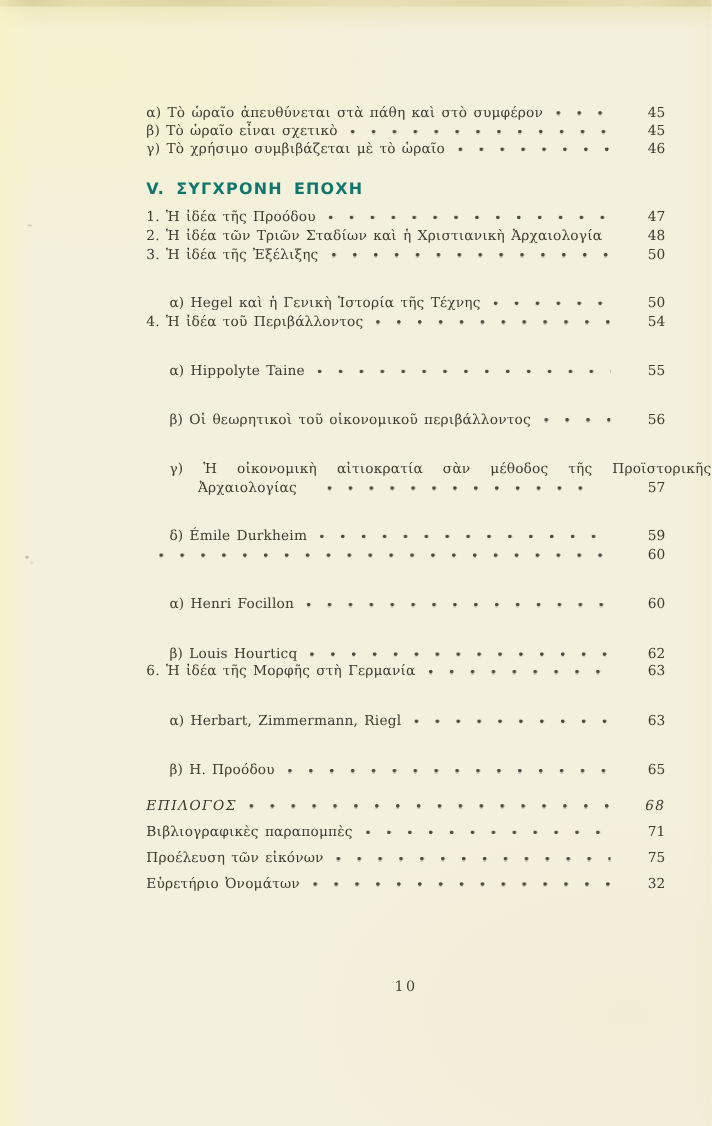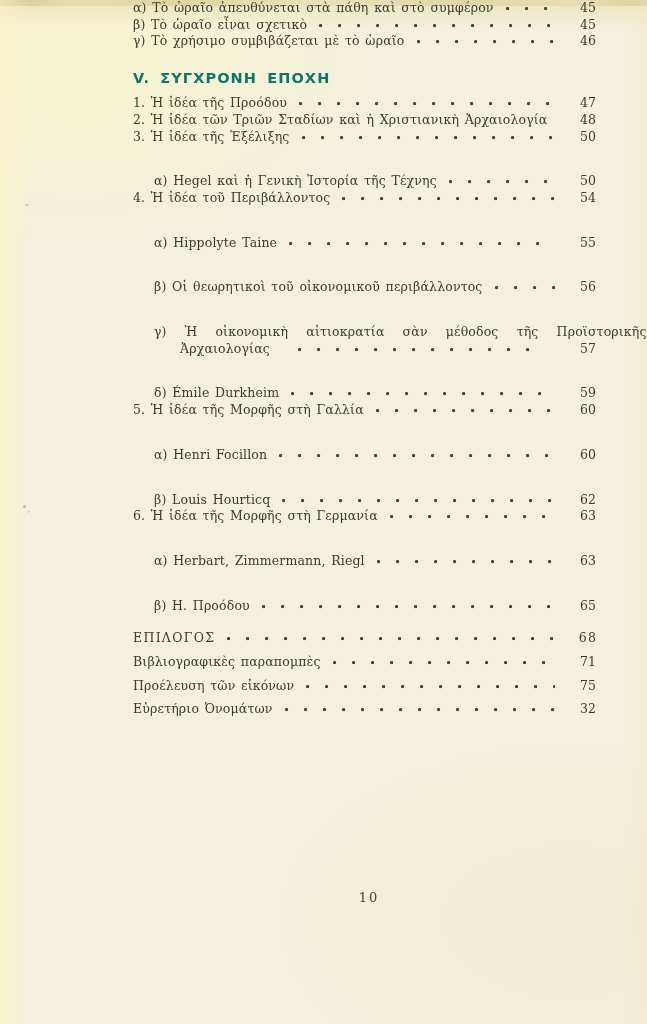--- a/index.html
+++ b/index.html
@@ -43,7 +43,7 @@
     top: 0;
     width: 472px;
   }
-  .toc-block.pre { }
+  .toc-block.pre { padding-top: 94px; }
 
   .row {
     display: flex;

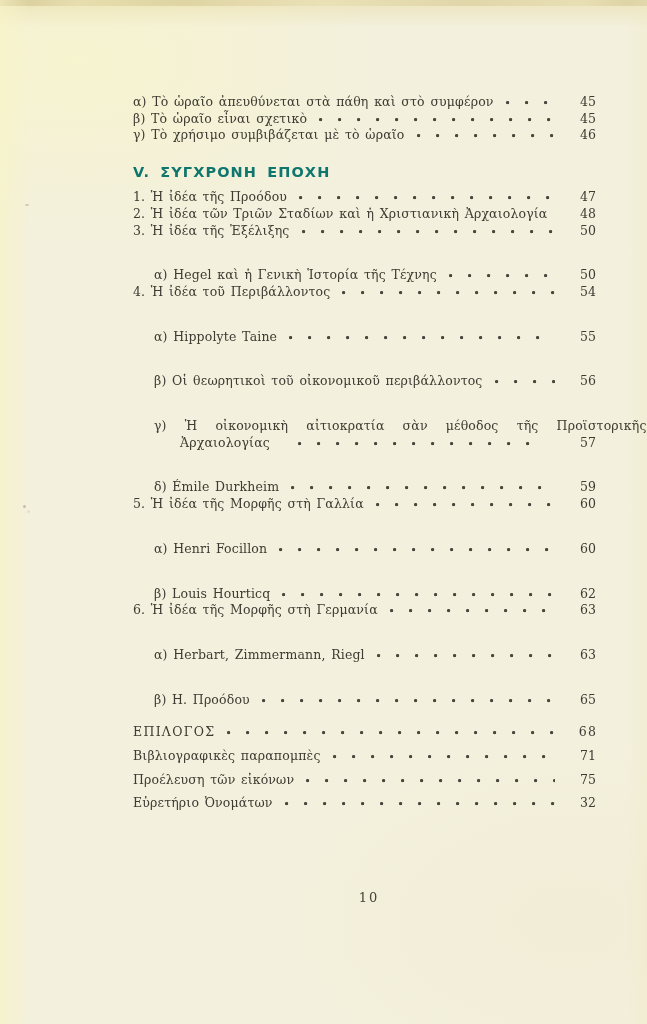--- a/index.html
+++ b/index.html
@@ -71,7 +71,7 @@
     background-repeat: repeat-x;
     background-position: left 5px bottom 1px;
   }
-  .pnum { flex: 0 0 auto; width: 34px; text-align: center; }
+  .pnum { flex: 0 0 auto; width: 34px; text-align: right; }
 
   .heading {
     margin: 20px 0 9px 0;

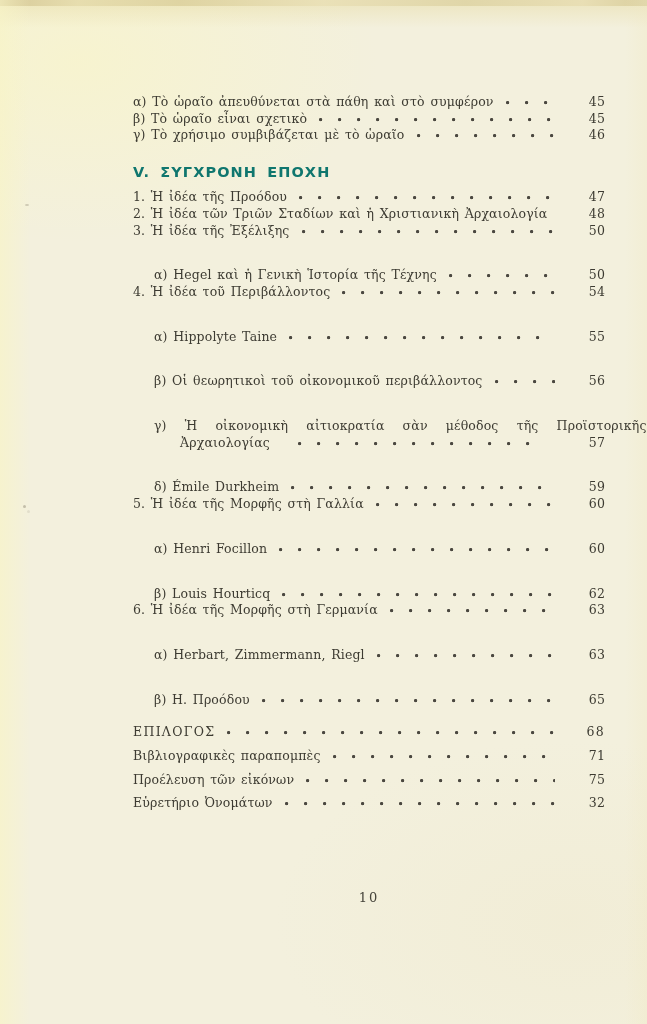--- a/index.html
+++ b/index.html
@@ -178,7 +178,6 @@
     <span class="pnum">59</span>
   </div>
       <div class="row indent-0">
-    <span class="etext">5. Ἡ ἰδέα τῆς Μορφῆς στὴ Γαλλία</span>
     <span class="leader"></span>
     <span class="pnum">60</span>
   </div>

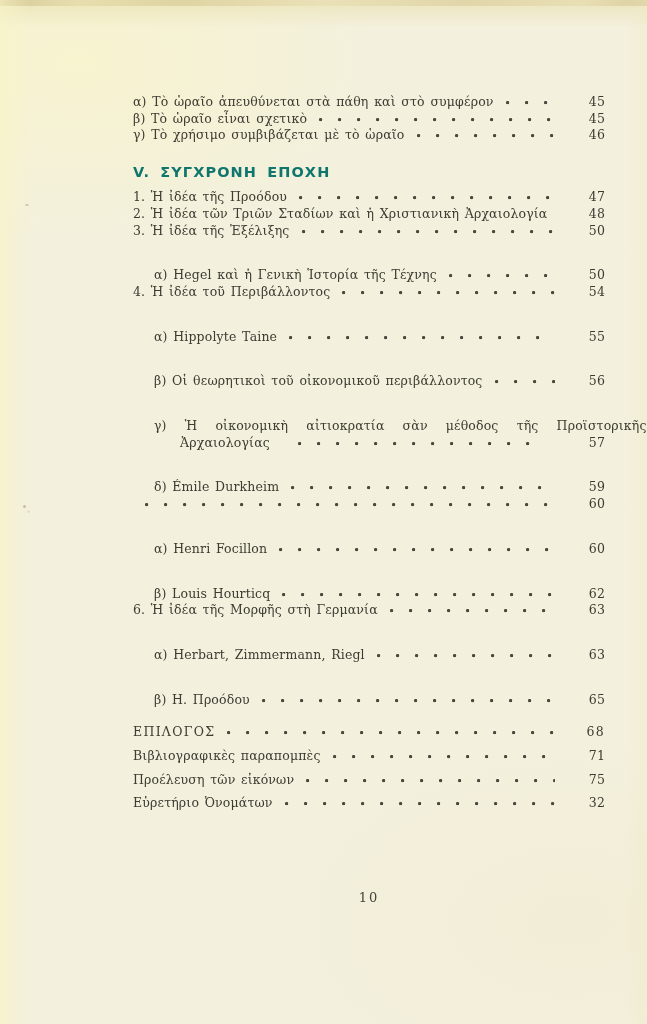--- a/index.html
+++ b/index.html
@@ -56,7 +56,7 @@
   }
   .row.indent-1 { padding-left: 21px; margin-top: 28px; }
   .row.indent-2 { padding-left: 47px; gap: 16px; }
-  .row.caps { letter-spacing: 1.3px; }
+  .row.caps { letter-spacing: 1.3px; font-style: italic; }
   .row.runover .etext { word-spacing: 14px; }
 
   .etext { flex: 0 0 auto; }

